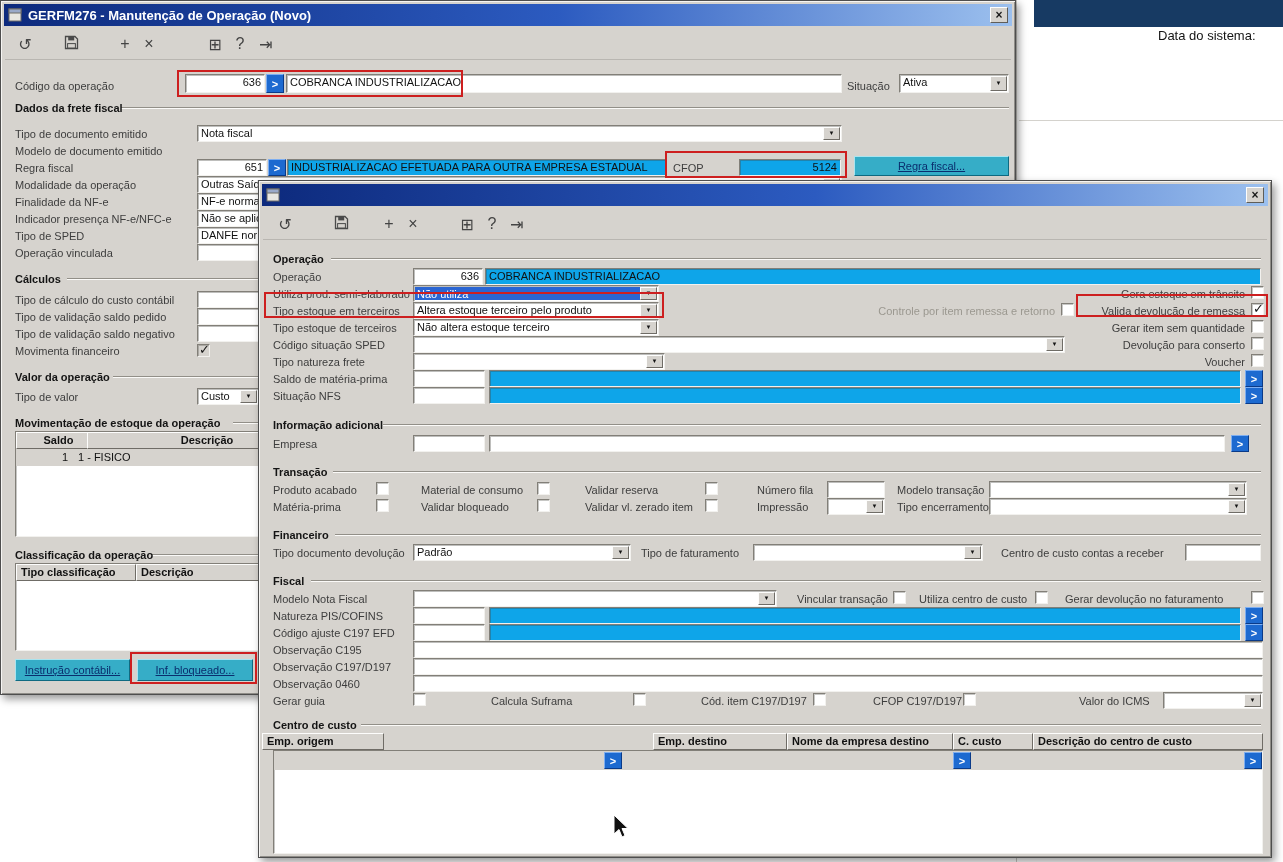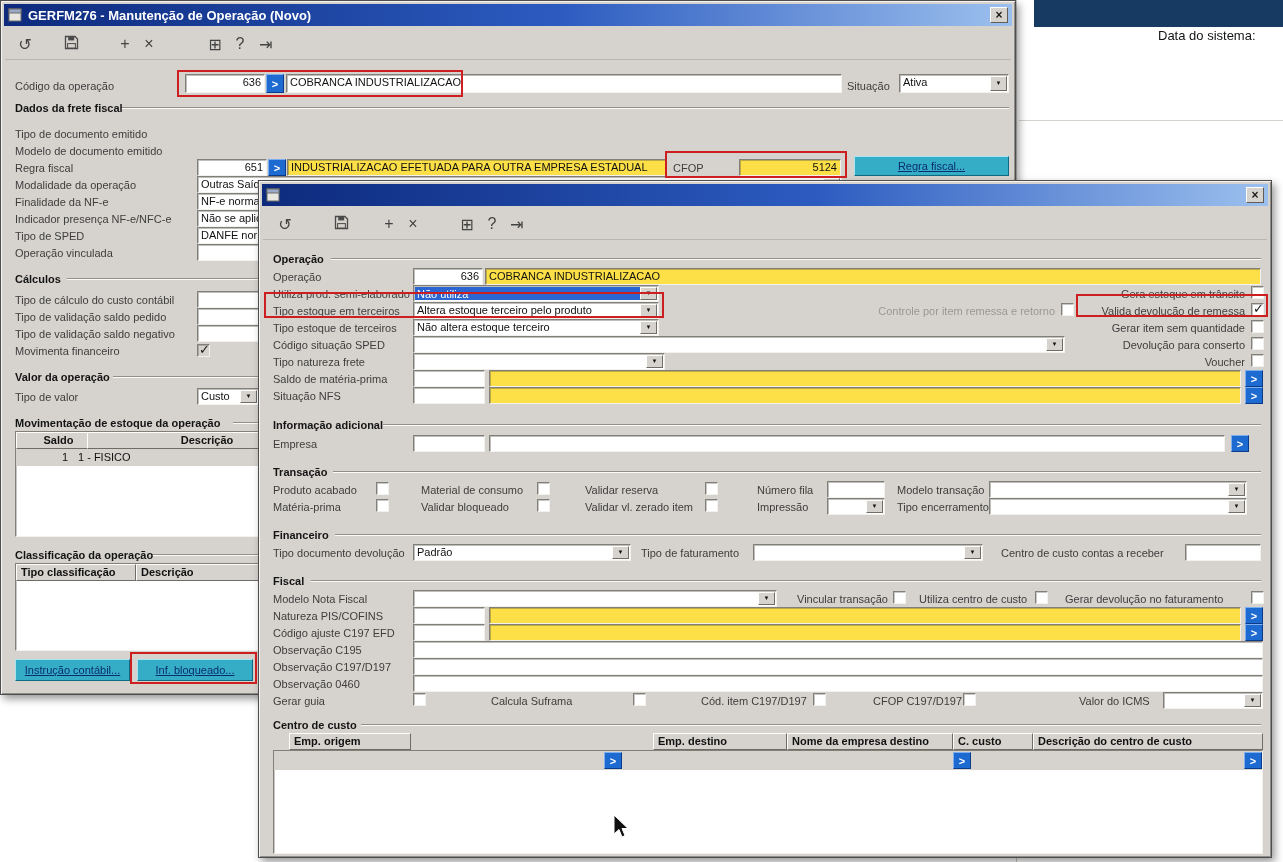--- a/index.html
+++ b/index.html
@@ -95,6 +95,7 @@
   <div class="etch" style="left:120px;top:106px;width:888px"></div>
 
   <span class="lbl" style="left:14px;top:127px">Tipo de documento emitido</span>
+  <div class="field dd" style="left:196px;top:124px;width:645px">Nota fiscal</div>
 
   <span class="lbl" style="left:14px;top:144px">Modelo de documento emitido</span>
 

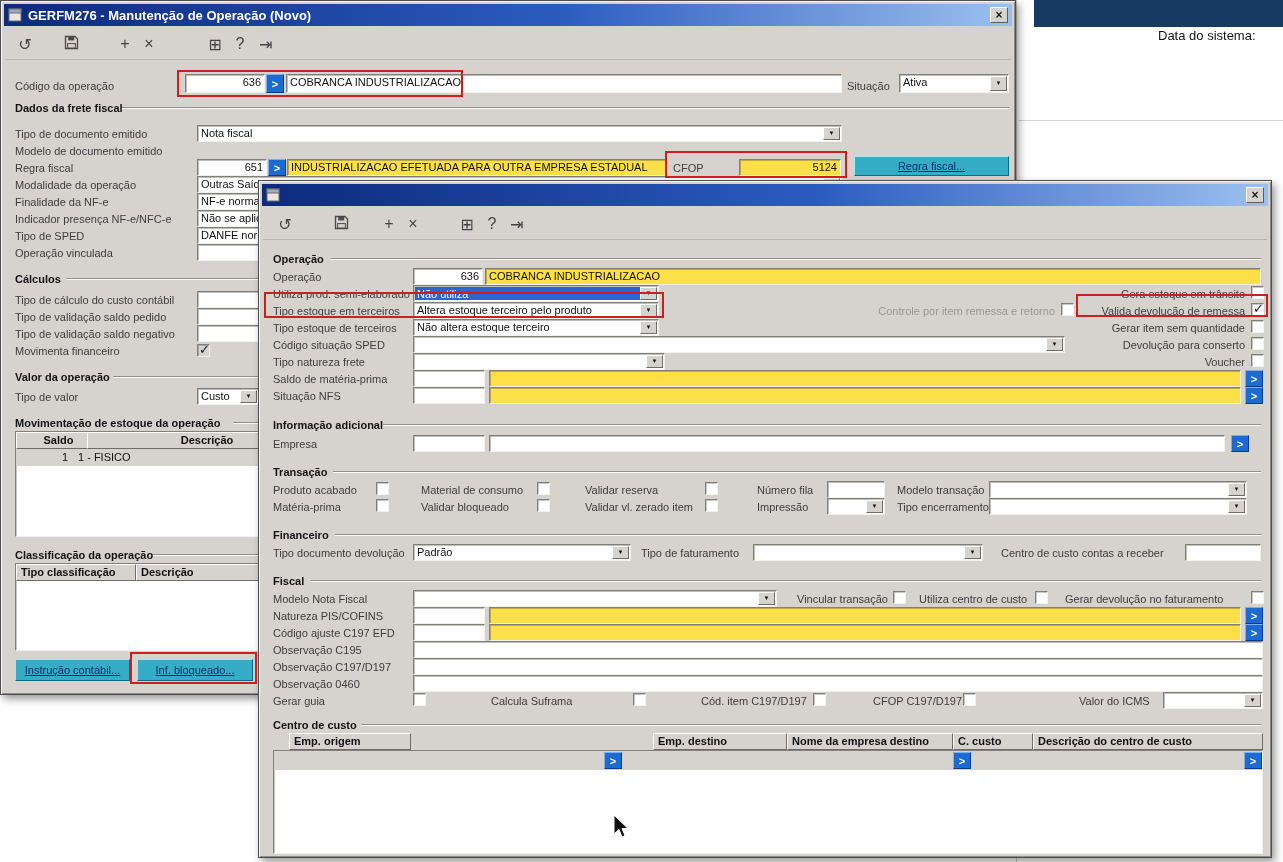--- a/index.html
+++ b/index.html
@@ -18,7 +18,7 @@
 .grp{position:absolute;font-size:11px;font-weight:bold;color:#141414;white-space:nowrap;z-index:2}
 .etch{position:absolute;height:2px;border-top:1px solid #928f88;border-bottom:1px solid #fbfaf8}
 .field{position:absolute;height:17px;background:#fff;border:1px solid;border-color:#827f78 #f2f1ee #f2f1ee #827f78;box-shadow:inset 1px 1px 0 rgba(70,68,64,.35);font-size:11px;padding:1px 3px;line-height:13px;white-space:nowrap;overflow:hidden}
-.field.gray{background:#fde047}
+.field.gray{background:#0ea5e9}
 .field.num{text-align:right}
 .dd{padding-right:18px}
 .dd::after{content:"▼";position:absolute;right:1px;top:1px;bottom:1px;width:15px;background:#d6d3ce;border:1px solid;border-color:#fdfdfc #6f6c66 #6f6c66 #fdfdfc;color:#141414;font-size:6px;display:flex;align-items:center;justify-content:center}

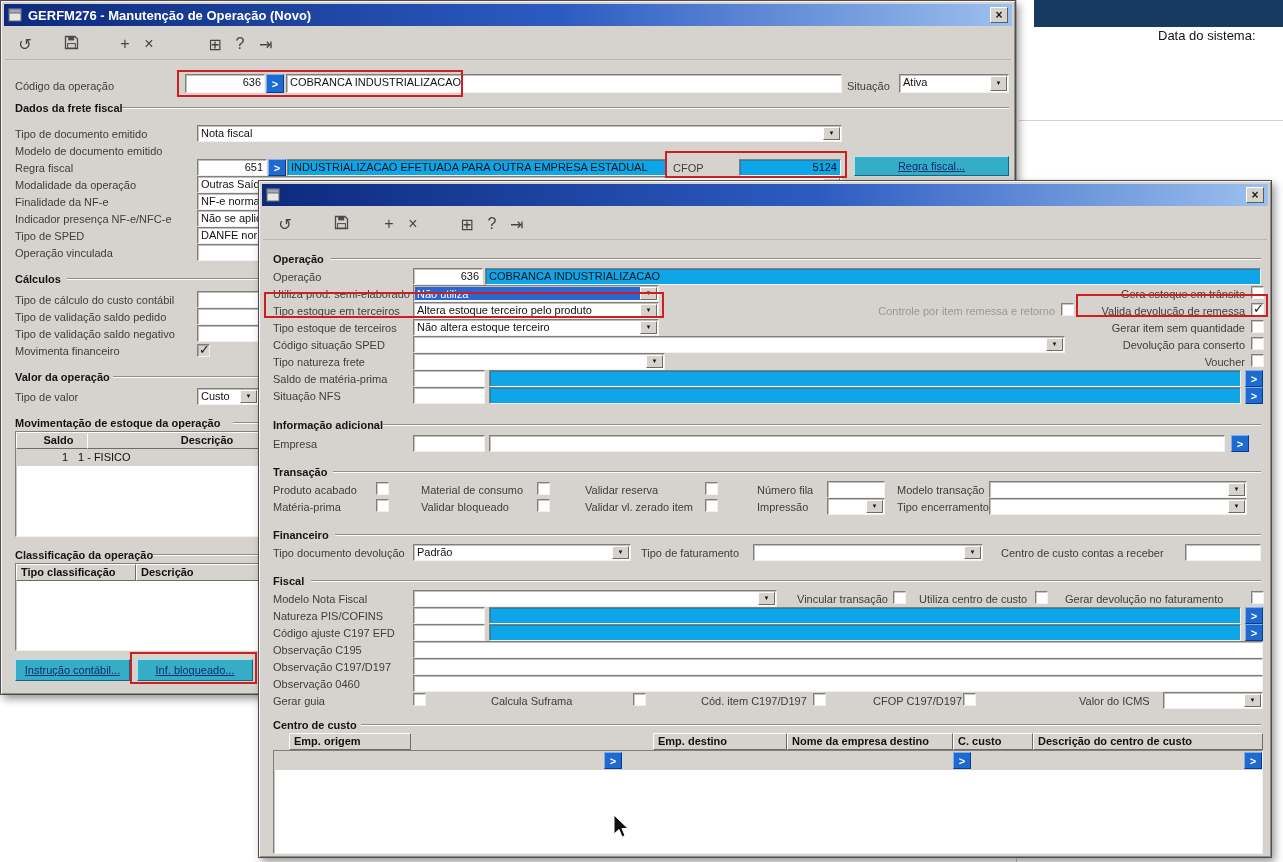--- a/index.html
+++ b/index.html
@@ -326,7 +326,7 @@
 
   <span class="grp" style="left:14px;top:538px">Centro de custo</span>
   <div class="etch" style="left:102px;top:543px;width:900px"></div>
-  <div class="th" style="left:30px;top:552px;width:122px">Emp. origem</div>
+  <div class="th" style="left:3px;top:552px;width:122px">Emp. origem</div>
   <div class="th" style="left:394px;top:552px;width:134px">Emp. destino</div>
   <div class="th" style="left:528px;top:552px;width:166px">Nome da empresa destino</div>
   <div class="th" style="left:694px;top:552px;width:80px">C. custo</div>

